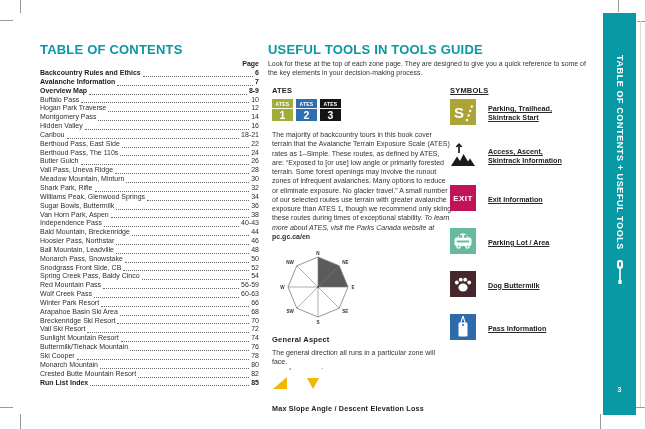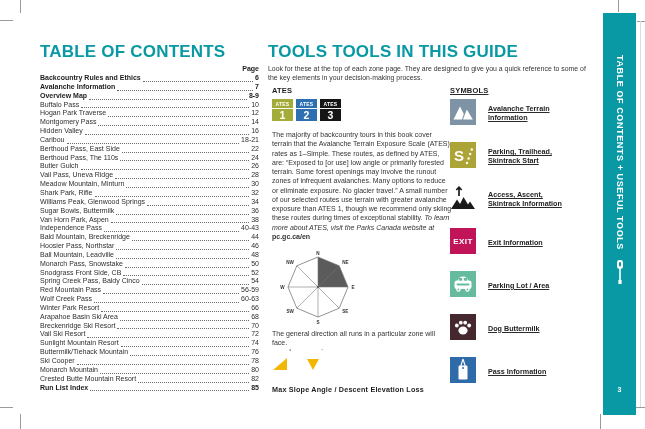--- a/index.html
+++ b/index.html
@@ -12,7 +12,7 @@
 
   
   #toc{position:absolute;left:40px;top:42px;width:219px;}
-  .section-title{font-size:17px;font-weight:800;color:#0899A4;letter-spacing:.2px;margin:0 0 2px 0;}
+  .section-title{font-size:13px;font-weight:800;color:#0899A4;letter-spacing:.2px;margin:0 0 2px 0;}
   #toc-page-label{text-align:right;font-size:7px;font-weight:700;color:#222;margin:3px 0 2px 0;}
   .toc-row{display:flex;align-items:flex-end;font-size:7px;line-height:8.85px;color:#2e2e2e;}
   .toc-row .t{white-space:nowrap;}

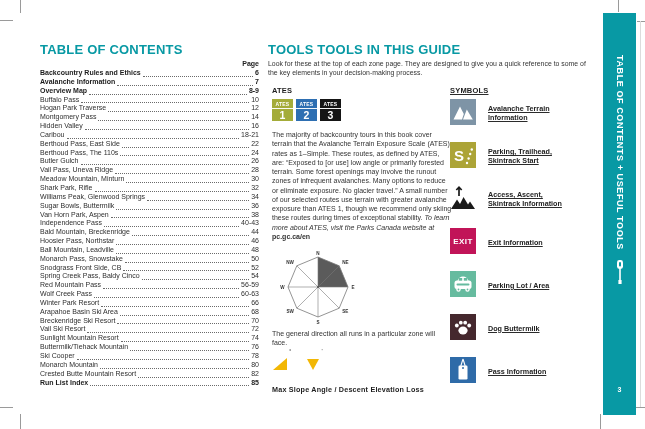--- a/index.html
+++ b/index.html
@@ -256,7 +256,7 @@
   </div>
 
   <div id="tools">
-    <h1 class="section-title">TOOLS TOOLS IN THIS GUIDE</h1>
+    <h1 class="section-title">USEFUL TOOLS IN TOOLS GUIDE</h1>
     <p id="tools-intro">Look for these at the top of each zone page. They are designed to give you a quick reference to some of the key elements in your decision-making process.</p>
 
     <div id="ates-col">

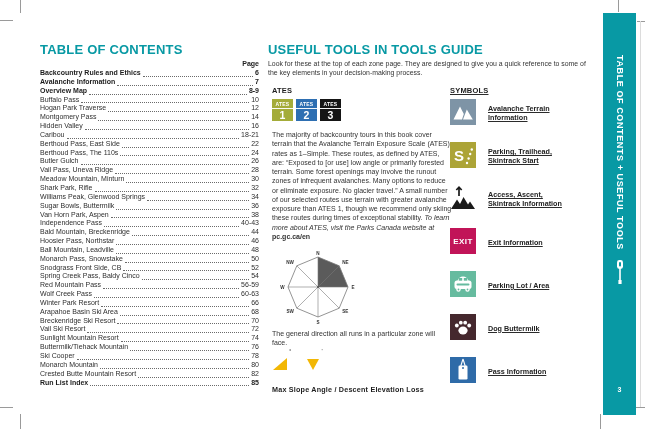--- a/index.html
+++ b/index.html
@@ -321,14 +321,6 @@
       <div id="symbols-list">
           <div class="sym-row">
             <span><svg class="sym-icon" viewBox="0 0 26 26">
-                <rect width="26" height="26" fill="#7E94A6"></rect>
-                <path d="M3.5 20.5 L10 7.5 L13.8 15 L12 20.5 Z" fill="#fff"></path>
-                <path d="M13 20.5 L16.8 10.5 L22.8 20.5 Z" fill="#fff"></path>
-              </svg></span>
-            <span class="sym-label">Avalanche Terrain Information</span>
-          </div>
-          <div class="sym-row">
-            <span><svg class="sym-icon" viewBox="0 0 26 26">
                 <rect width="26" height="26" fill="#ACA437"></rect>
                 <text x="9" y="19" font-size="15" font-weight="bold" fill="#fff" text-anchor="middle" font-family="Liberation Sans,sans-serif">S</text>
                 <circle cx="17" cy="21" r="1.2" fill="#fff"></circle>

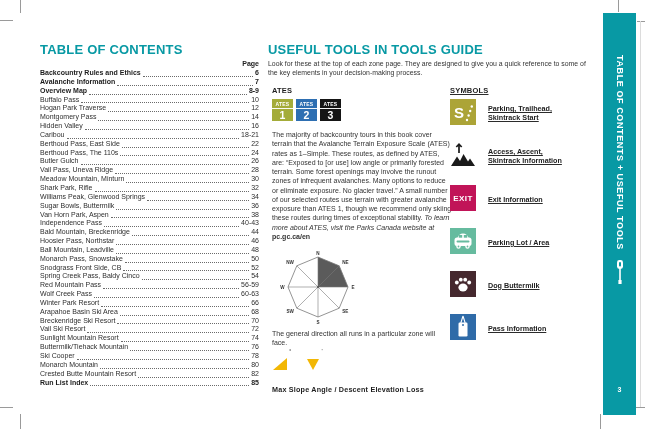--- a/index.html
+++ b/index.html
@@ -303,6 +303,7 @@
           </g>
       </svg>
 
+      <div class="subhead" id="general-aspect-head">General Aspect</div>
       <p id="general-aspect-body">The general direction all runs in a particular zone will face.</p>
 
       <div id="slope-icons">

